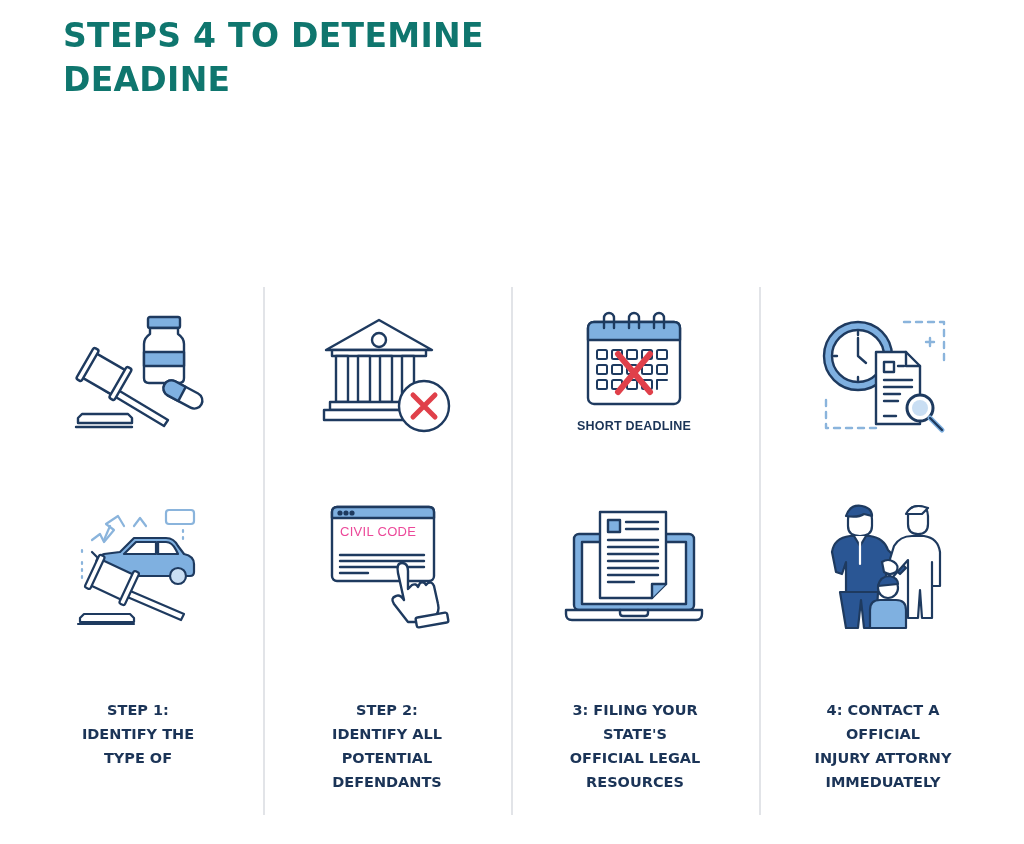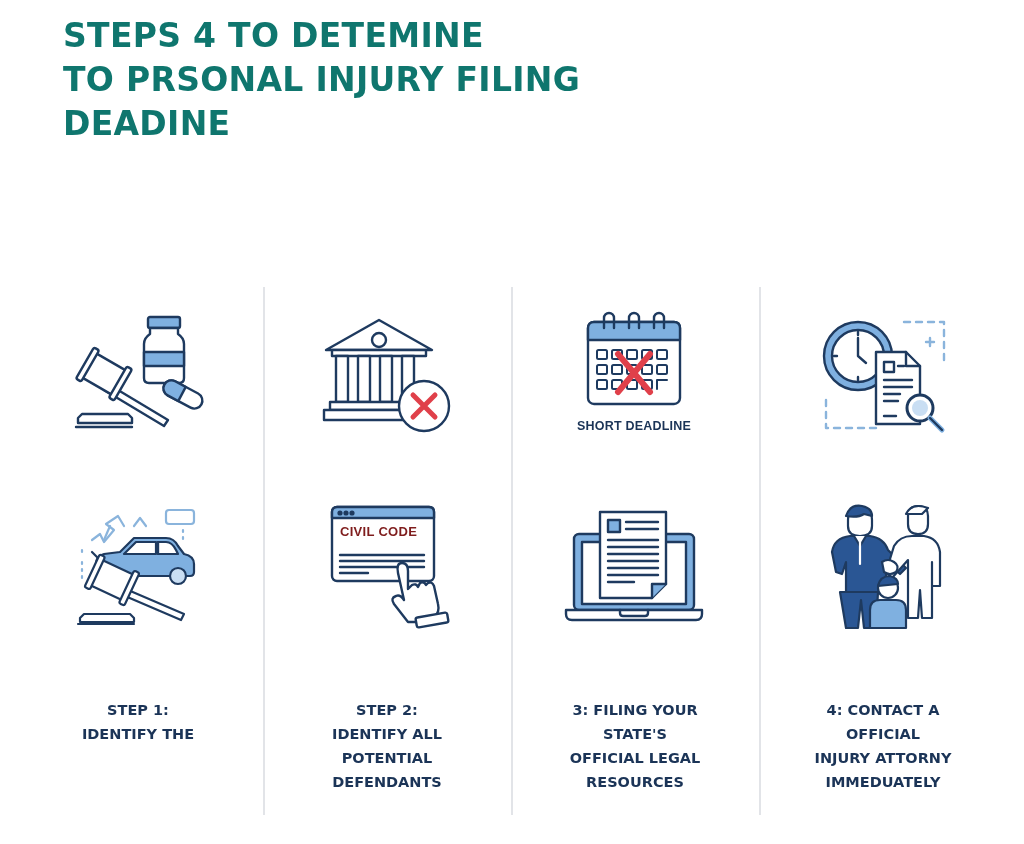--- a/index.html
+++ b/index.html
@@ -36,7 +36,6 @@
 
 <h1 class="title">
   <span>STEPS 4 TO DETEMINE</span>
-  <span>TO PRSONAL INJURY FILING</span>
   <span>DEADINE</span>
 </h1>
 

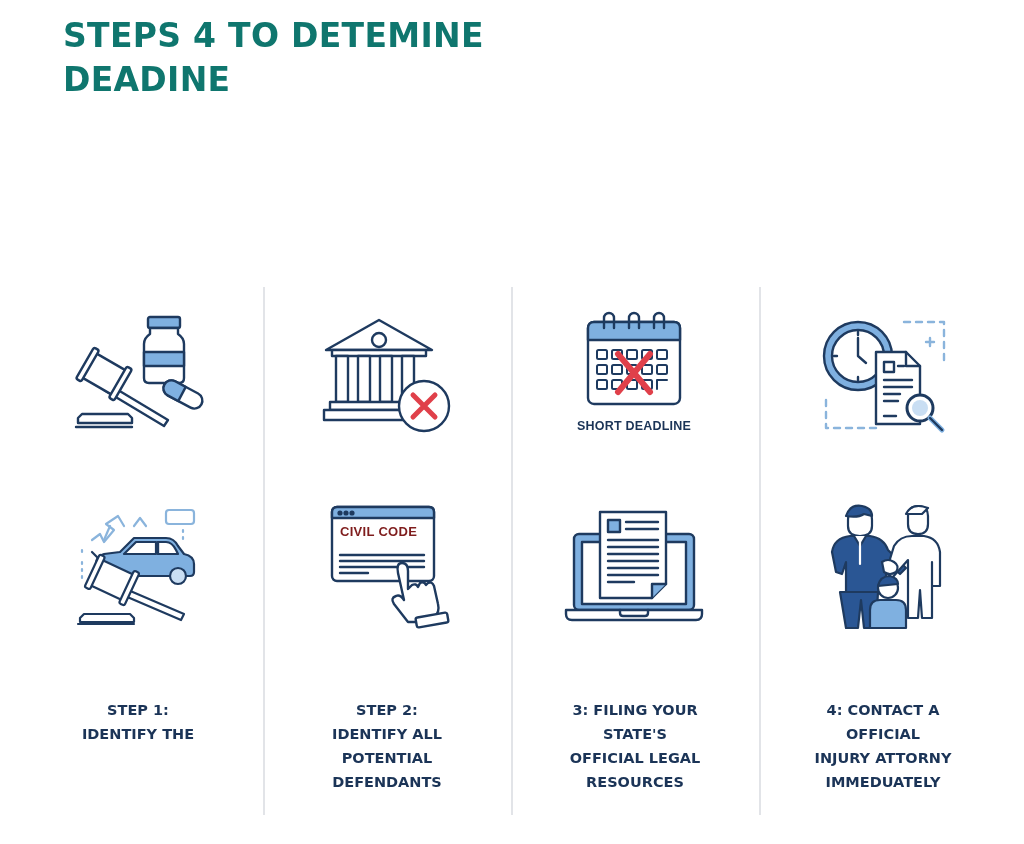--- a/index.html
+++ b/index.html
@@ -136,7 +136,7 @@
     <path d="M70 70 q-2 -10 4 -10 q6 0 6 8 v18 l4 -4 q4 -2 6 2 l2 -4 q4 -2 6 2 l2 -2 q4 -2 6 3 l4 18 q2 8 -4 14 l-4 4 h-22 l-14 -18 q-4 -6 2 -8 q4 -2 8 4 z" fill="#ffffff"></path>
     <rect x="88" y="112" width="32" height="10" rx="2" transform="rotate(-10 104 117)" fill="#ffffff"></rect>
   </svg>
-  <span style="position:absolute; left:12px; top:21px; font-weight:bold; font-size:13px; color:#7f1d1d; letter-spacing:0.3px;">CIVIL CODE</span>
+  <span style="position:absolute; left:12px; top:21px; font-weight:normal; font-size:13px; color:#ec4899; letter-spacing:0.3px;">CIVIL CODE</span>
 </div>
 
 <div class="step-label" style="left:263px; top:698px;">

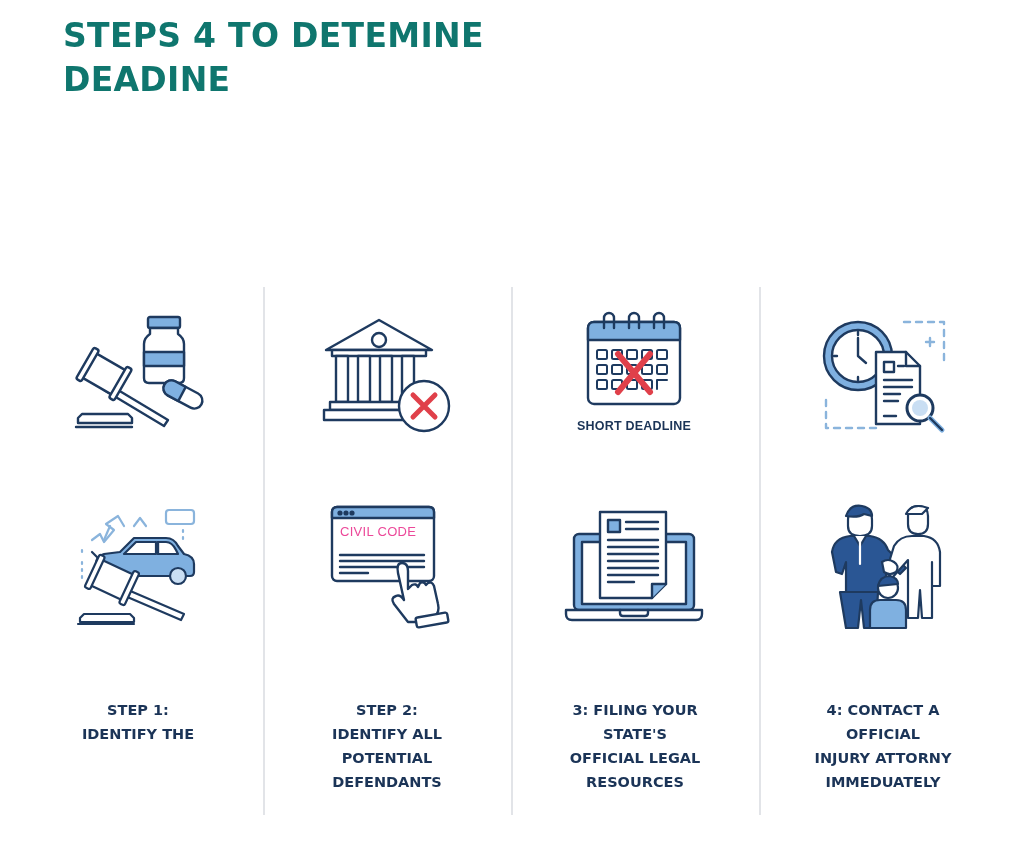--- a/index.html
+++ b/index.html
@@ -102,6 +102,7 @@
 <div class="step-label" style="left:14px; top:698px;">
   <span>STEP 1:</span>
   <span>IDENTIFY THE</span>
+  <span>TYPE OF</span>
 </div>
 
 <div class="icon" style="left:322px; top:316px;">

